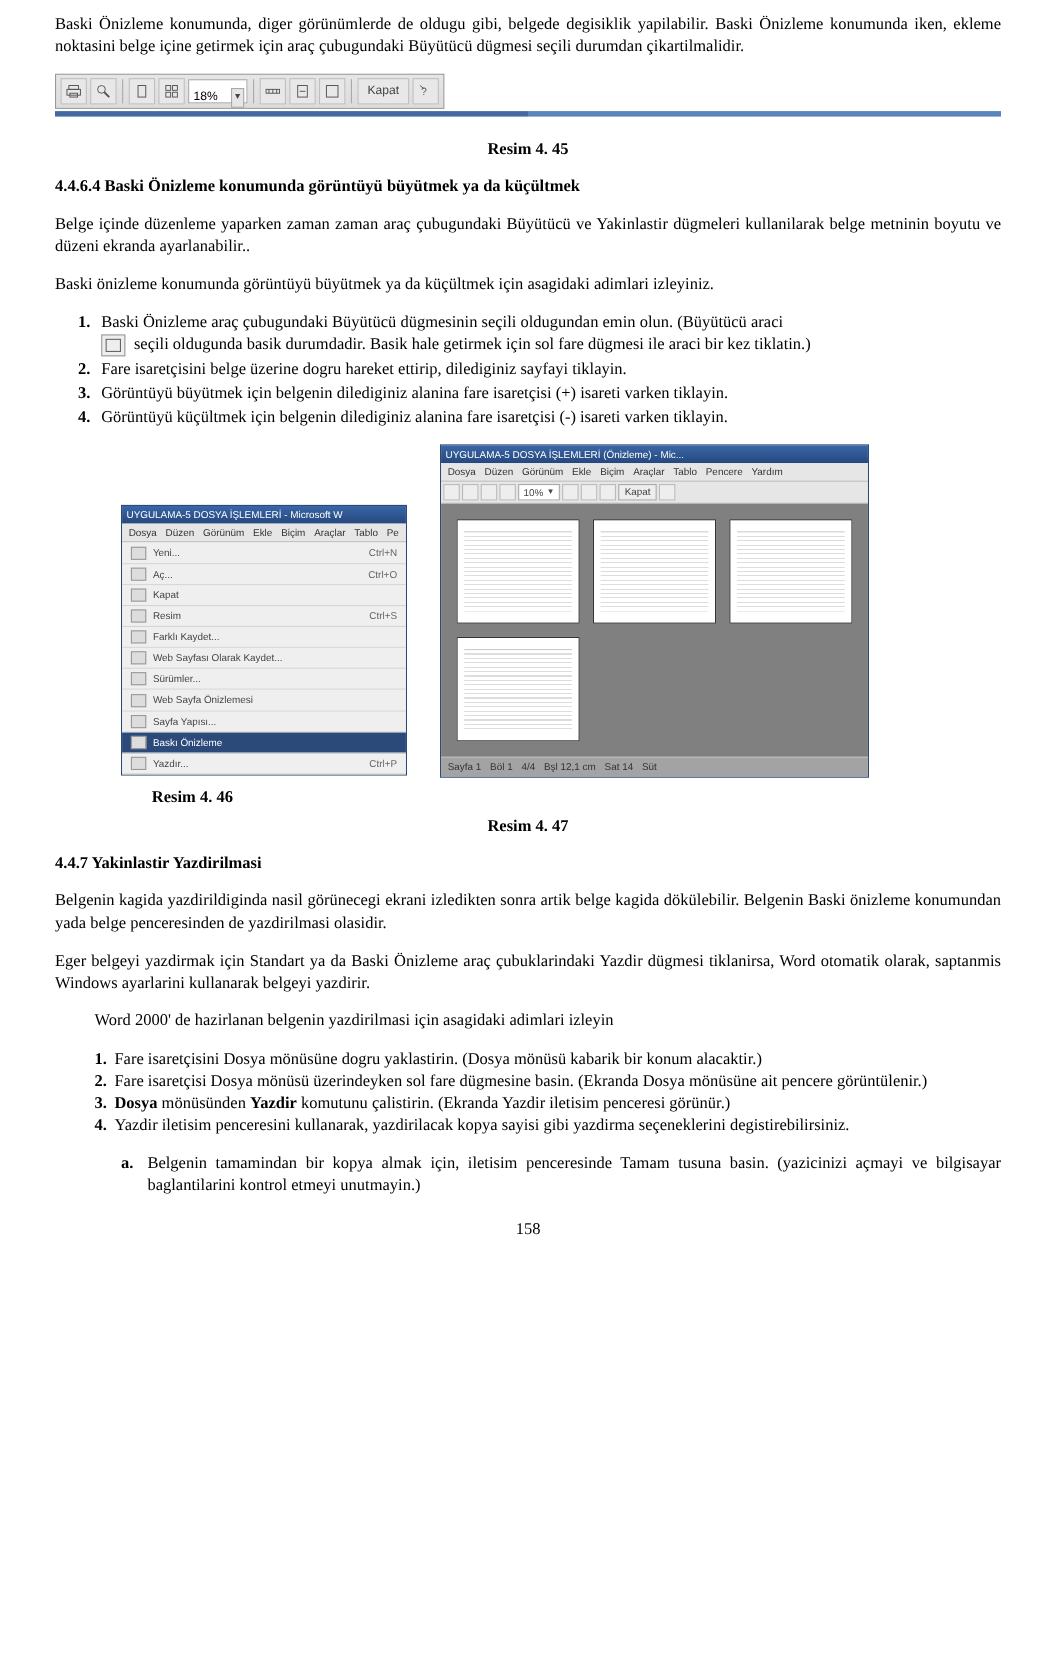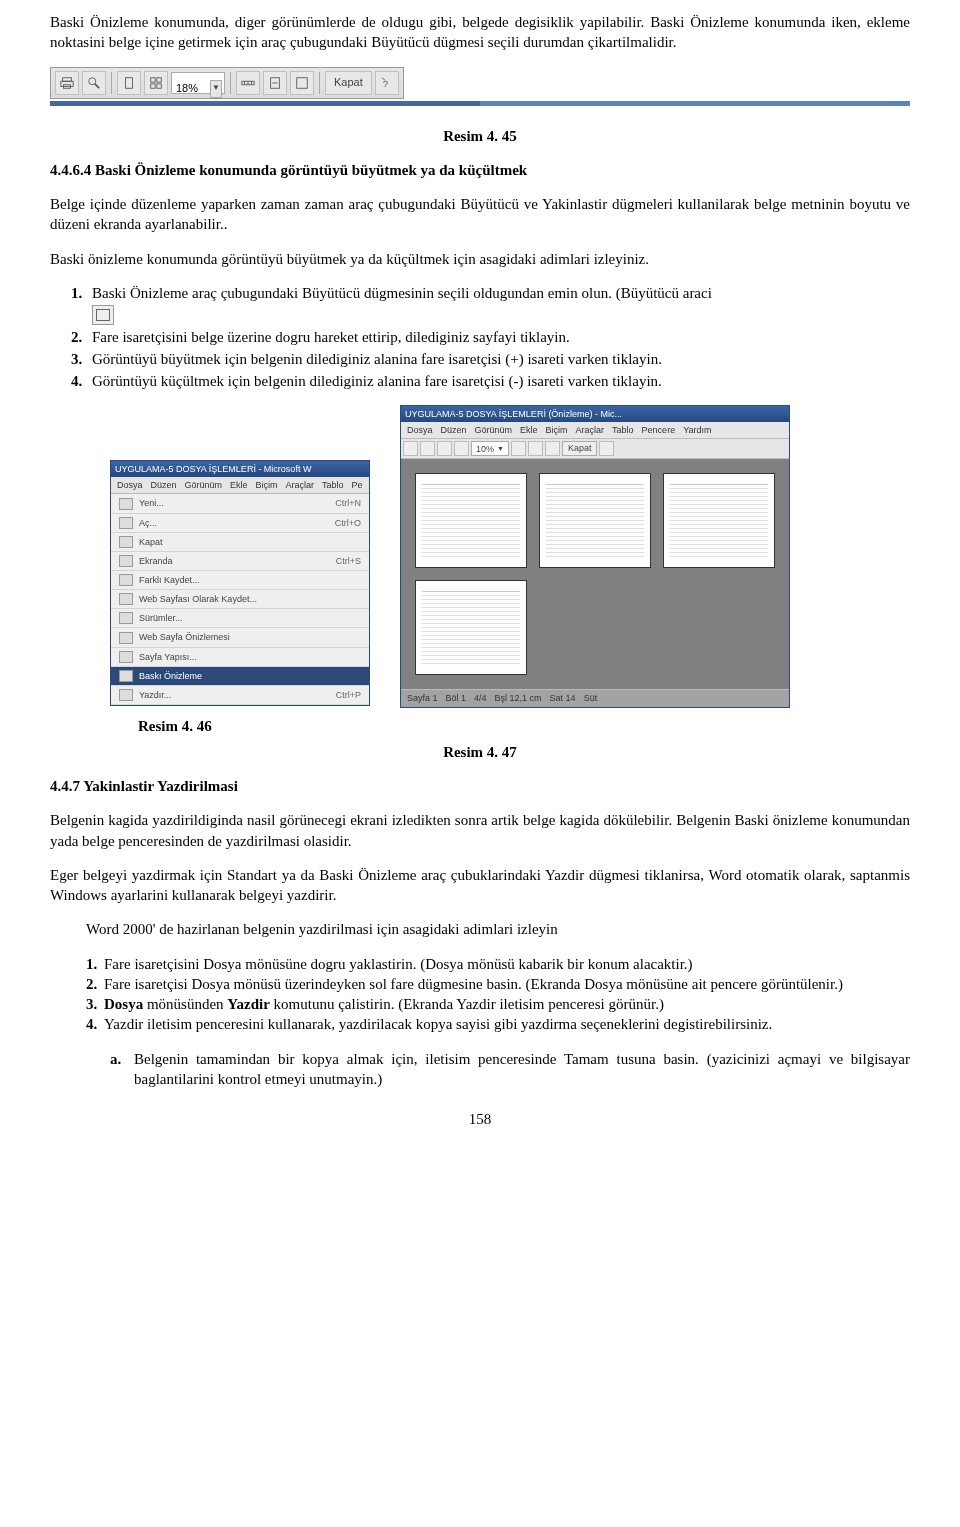--- a/index.html
+++ b/index.html
@@ -180,6 +180,7 @@
   <li>
     <span>Baski Önizleme araç çubugundaki Büyütücü dügmesinin seçili oldugundan emin olun. (Büyütücü araci</span><br>
     <span class="icon-inline"></span>
+    <span>seçili oldugunda basik durumdadir. Basik hale getirmek için sol fare dügmesi ile araci bir kez tiklatin.)</span>
   </li>
   <li><span>Fare isaretçisini belge üzerine dogru hareket ettirip, dilediginiz sayfayi tiklayin.</span></li>
   <li><span>Görüntüyü büyütmek için belgenin dilediginiz alanina fare isaretçisi (+) isareti varken tiklayin.</span></li>

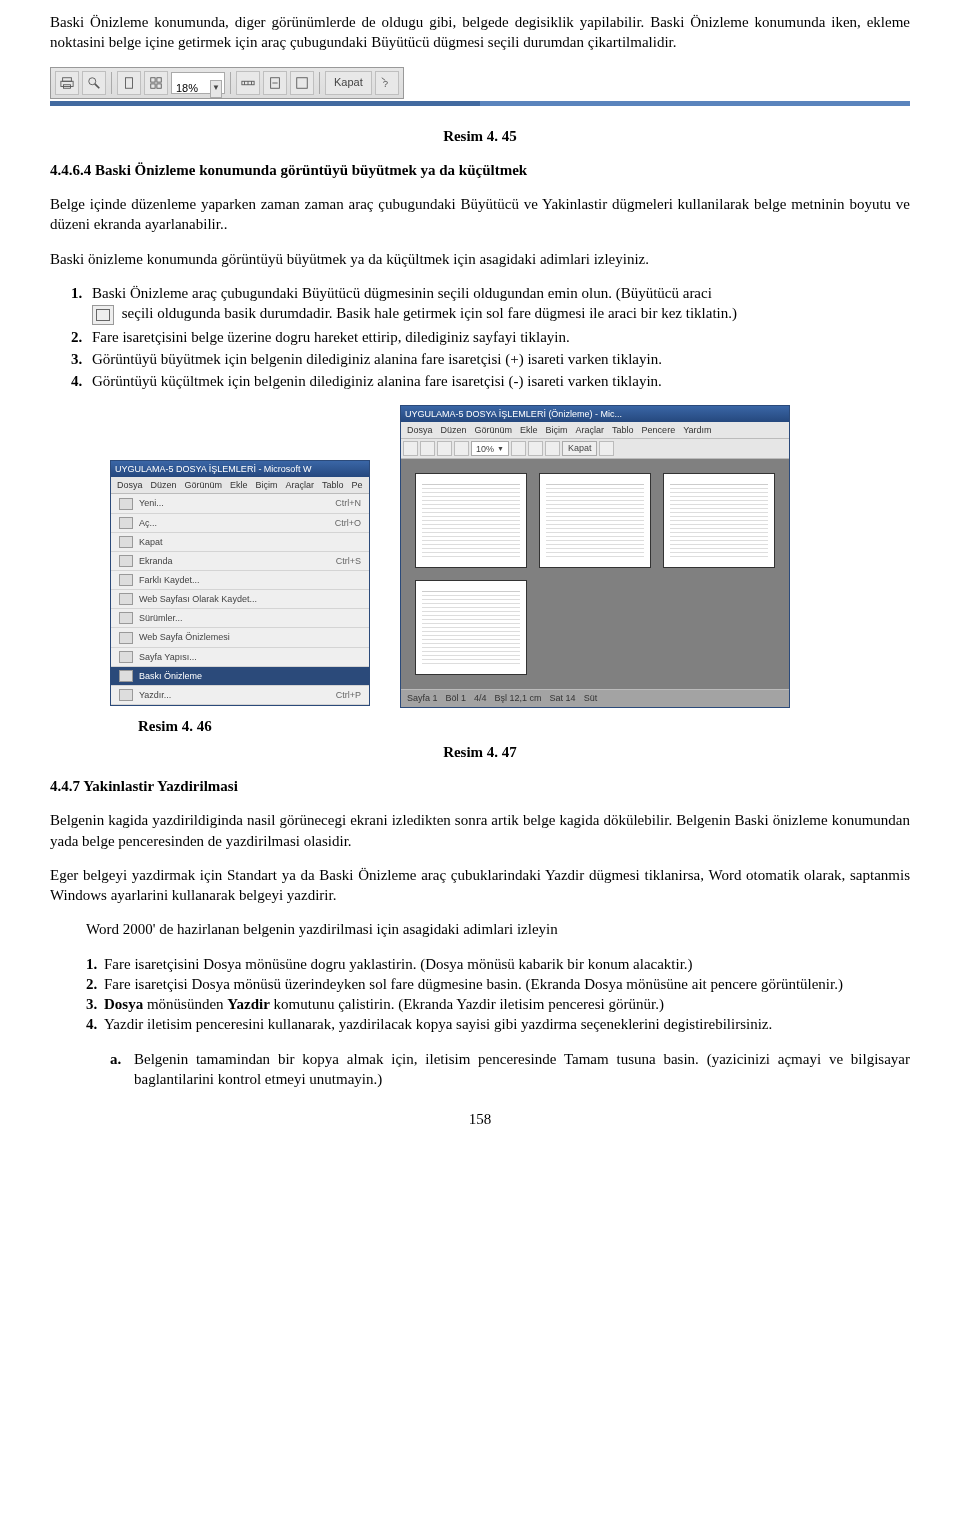--- a/index.html
+++ b/index.html
@@ -221,7 +221,7 @@
           </div>
           <div class="menurow">
             <span class="ic"></span>
-            <span class="lbl">Ekranda</span>
+            <span class="lbl">Resim</span>
             <span class="short">Ctrl+S</span>
           </div>
           <div class="menurow">

